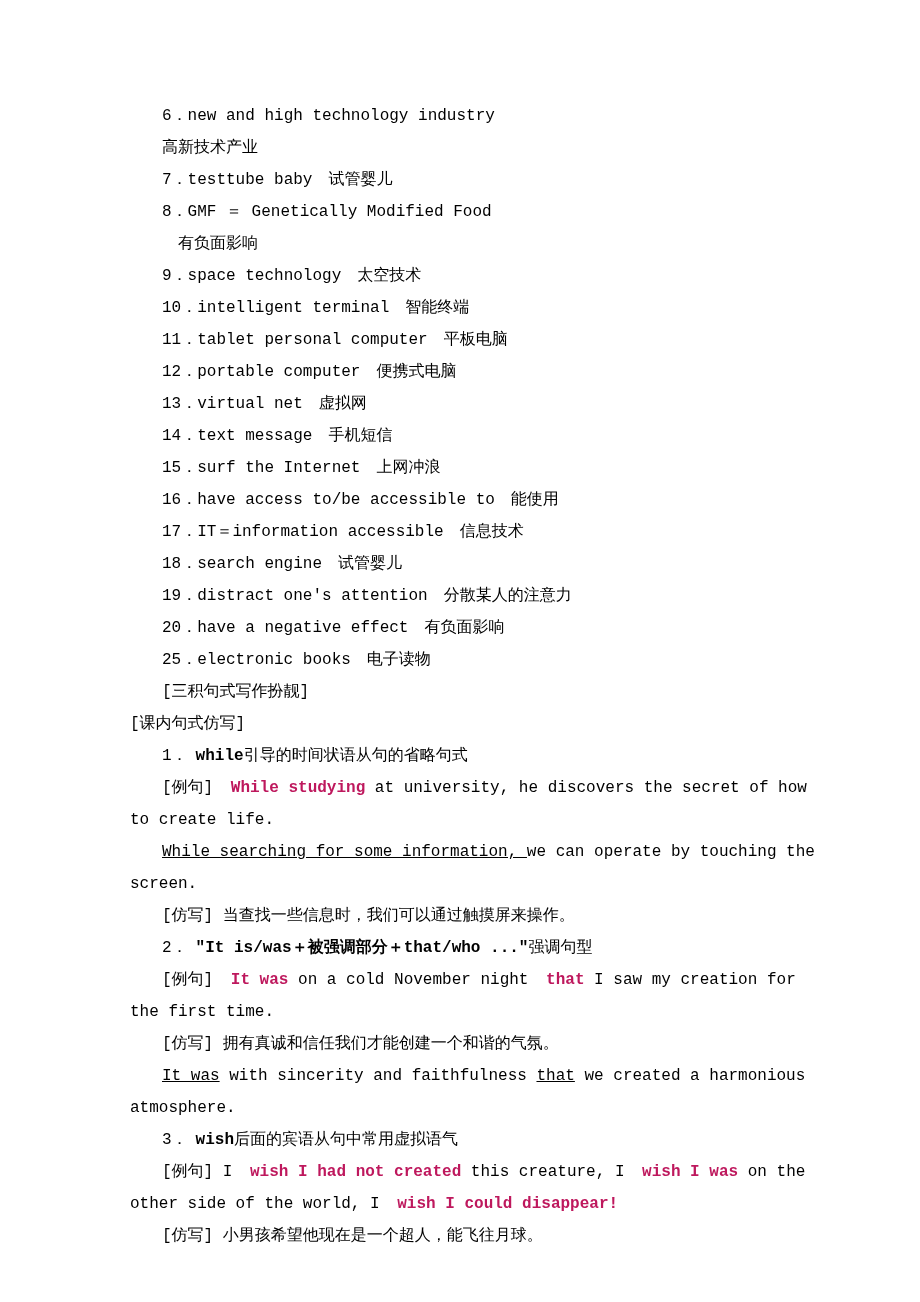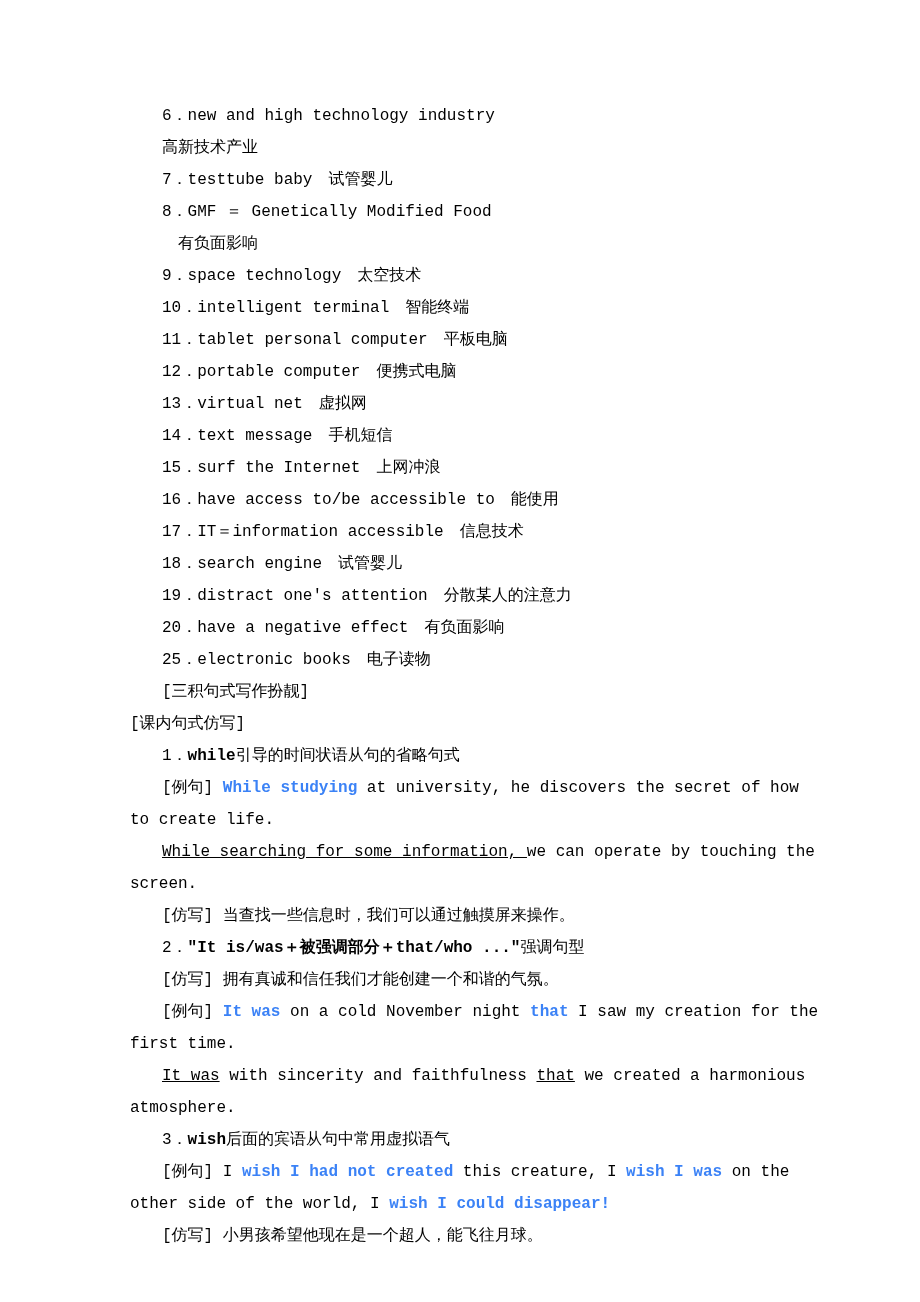--- a/index.html
+++ b/index.html
@@ -29,6 +29,7 @@
   }
   .bold {
     font-weight: bold;
+    margin-left: 8px;
   }
   .blue {
     color: #3b82f6;

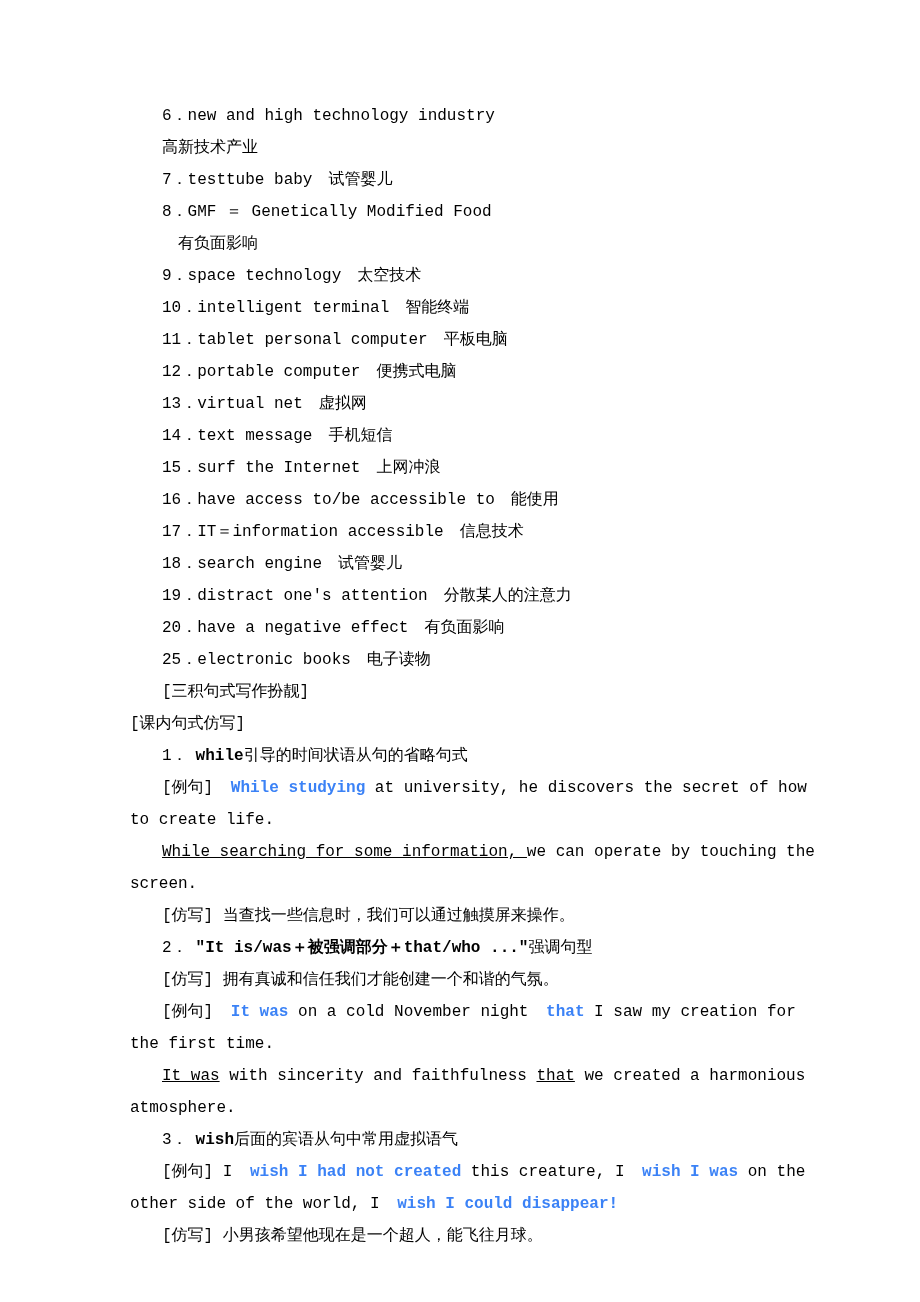--- a/index.html
+++ b/index.html
@@ -32,7 +32,7 @@
     margin-left: 8px;
   }
   .blue {
-    color: #3b82f6;
+    color: #be185d;
   }
   .underline {
     text-decoration: underline;

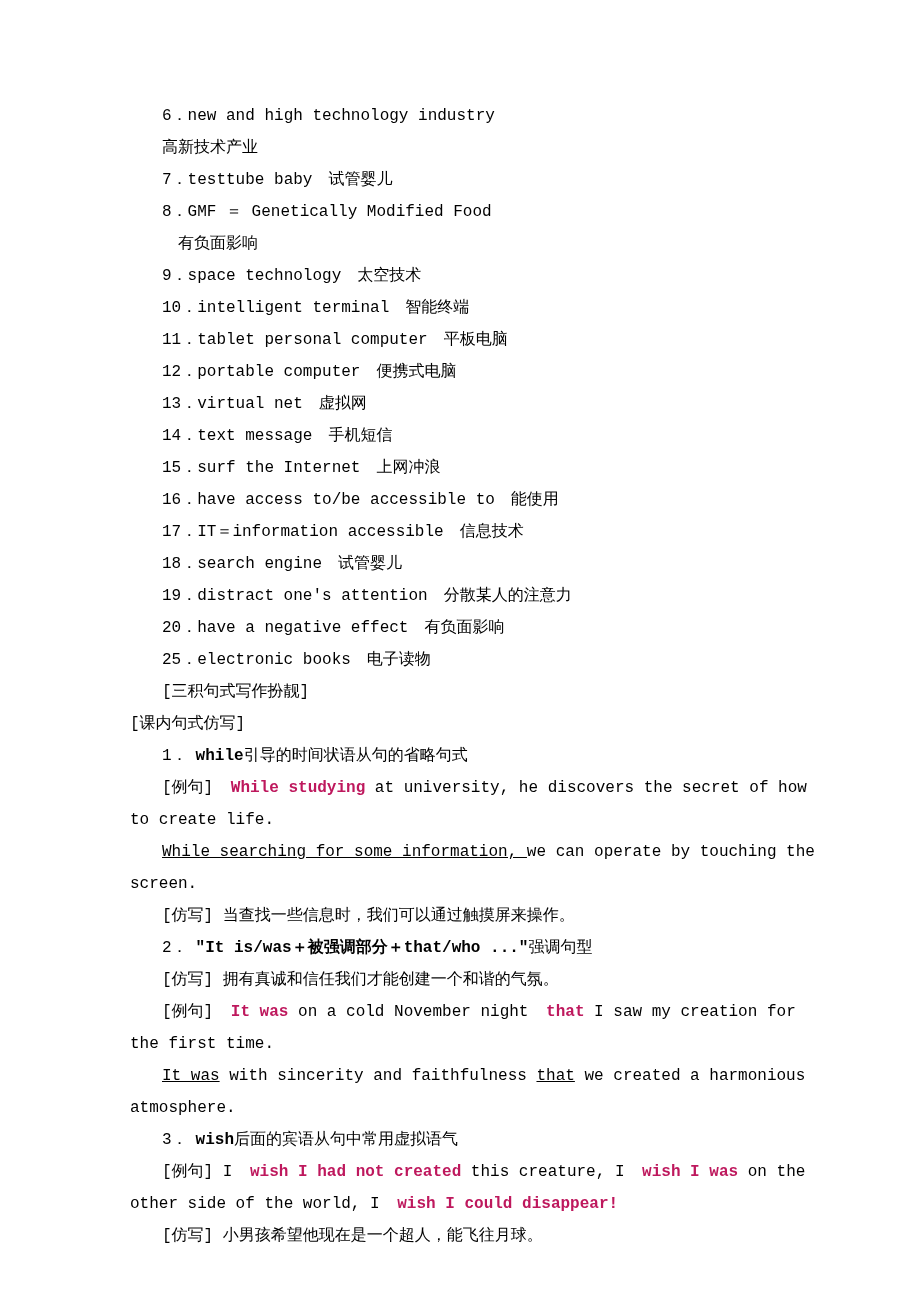--- a/index.html
+++ b/index.html
@@ -91,10 +91,10 @@
     <span>2．</span><span class="bold">"It is/was＋被强调部分＋that/who ..."</span><span>强调句型</span>
   </div>
   <div class="line">
-    <span>[仿写] </span><span>拥有真诚和信任我们才能创建一个和谐的气氛。</span>
+    <span>[例句] </span><span class="blue bold">It was </span><span>on a cold November night </span><span class="blue bold">that </span><span>I saw my creation for the first time.</span>
   </div>
   <div class="line">
-    <span>[例句] </span><span class="blue bold">It was </span><span>on a cold November night </span><span class="blue bold">that </span><span>I saw my creation for the first time.</span>
+    <span>[仿写] </span><span>拥有真诚和信任我们才能创建一个和谐的气氛。</span>
   </div>
   <div class="line">
     <span class="underline">It_was</span><span> with sincerity and faithfulness </span><span class="underline">that</span><span> we created a harmonious atmosphere.</span>

